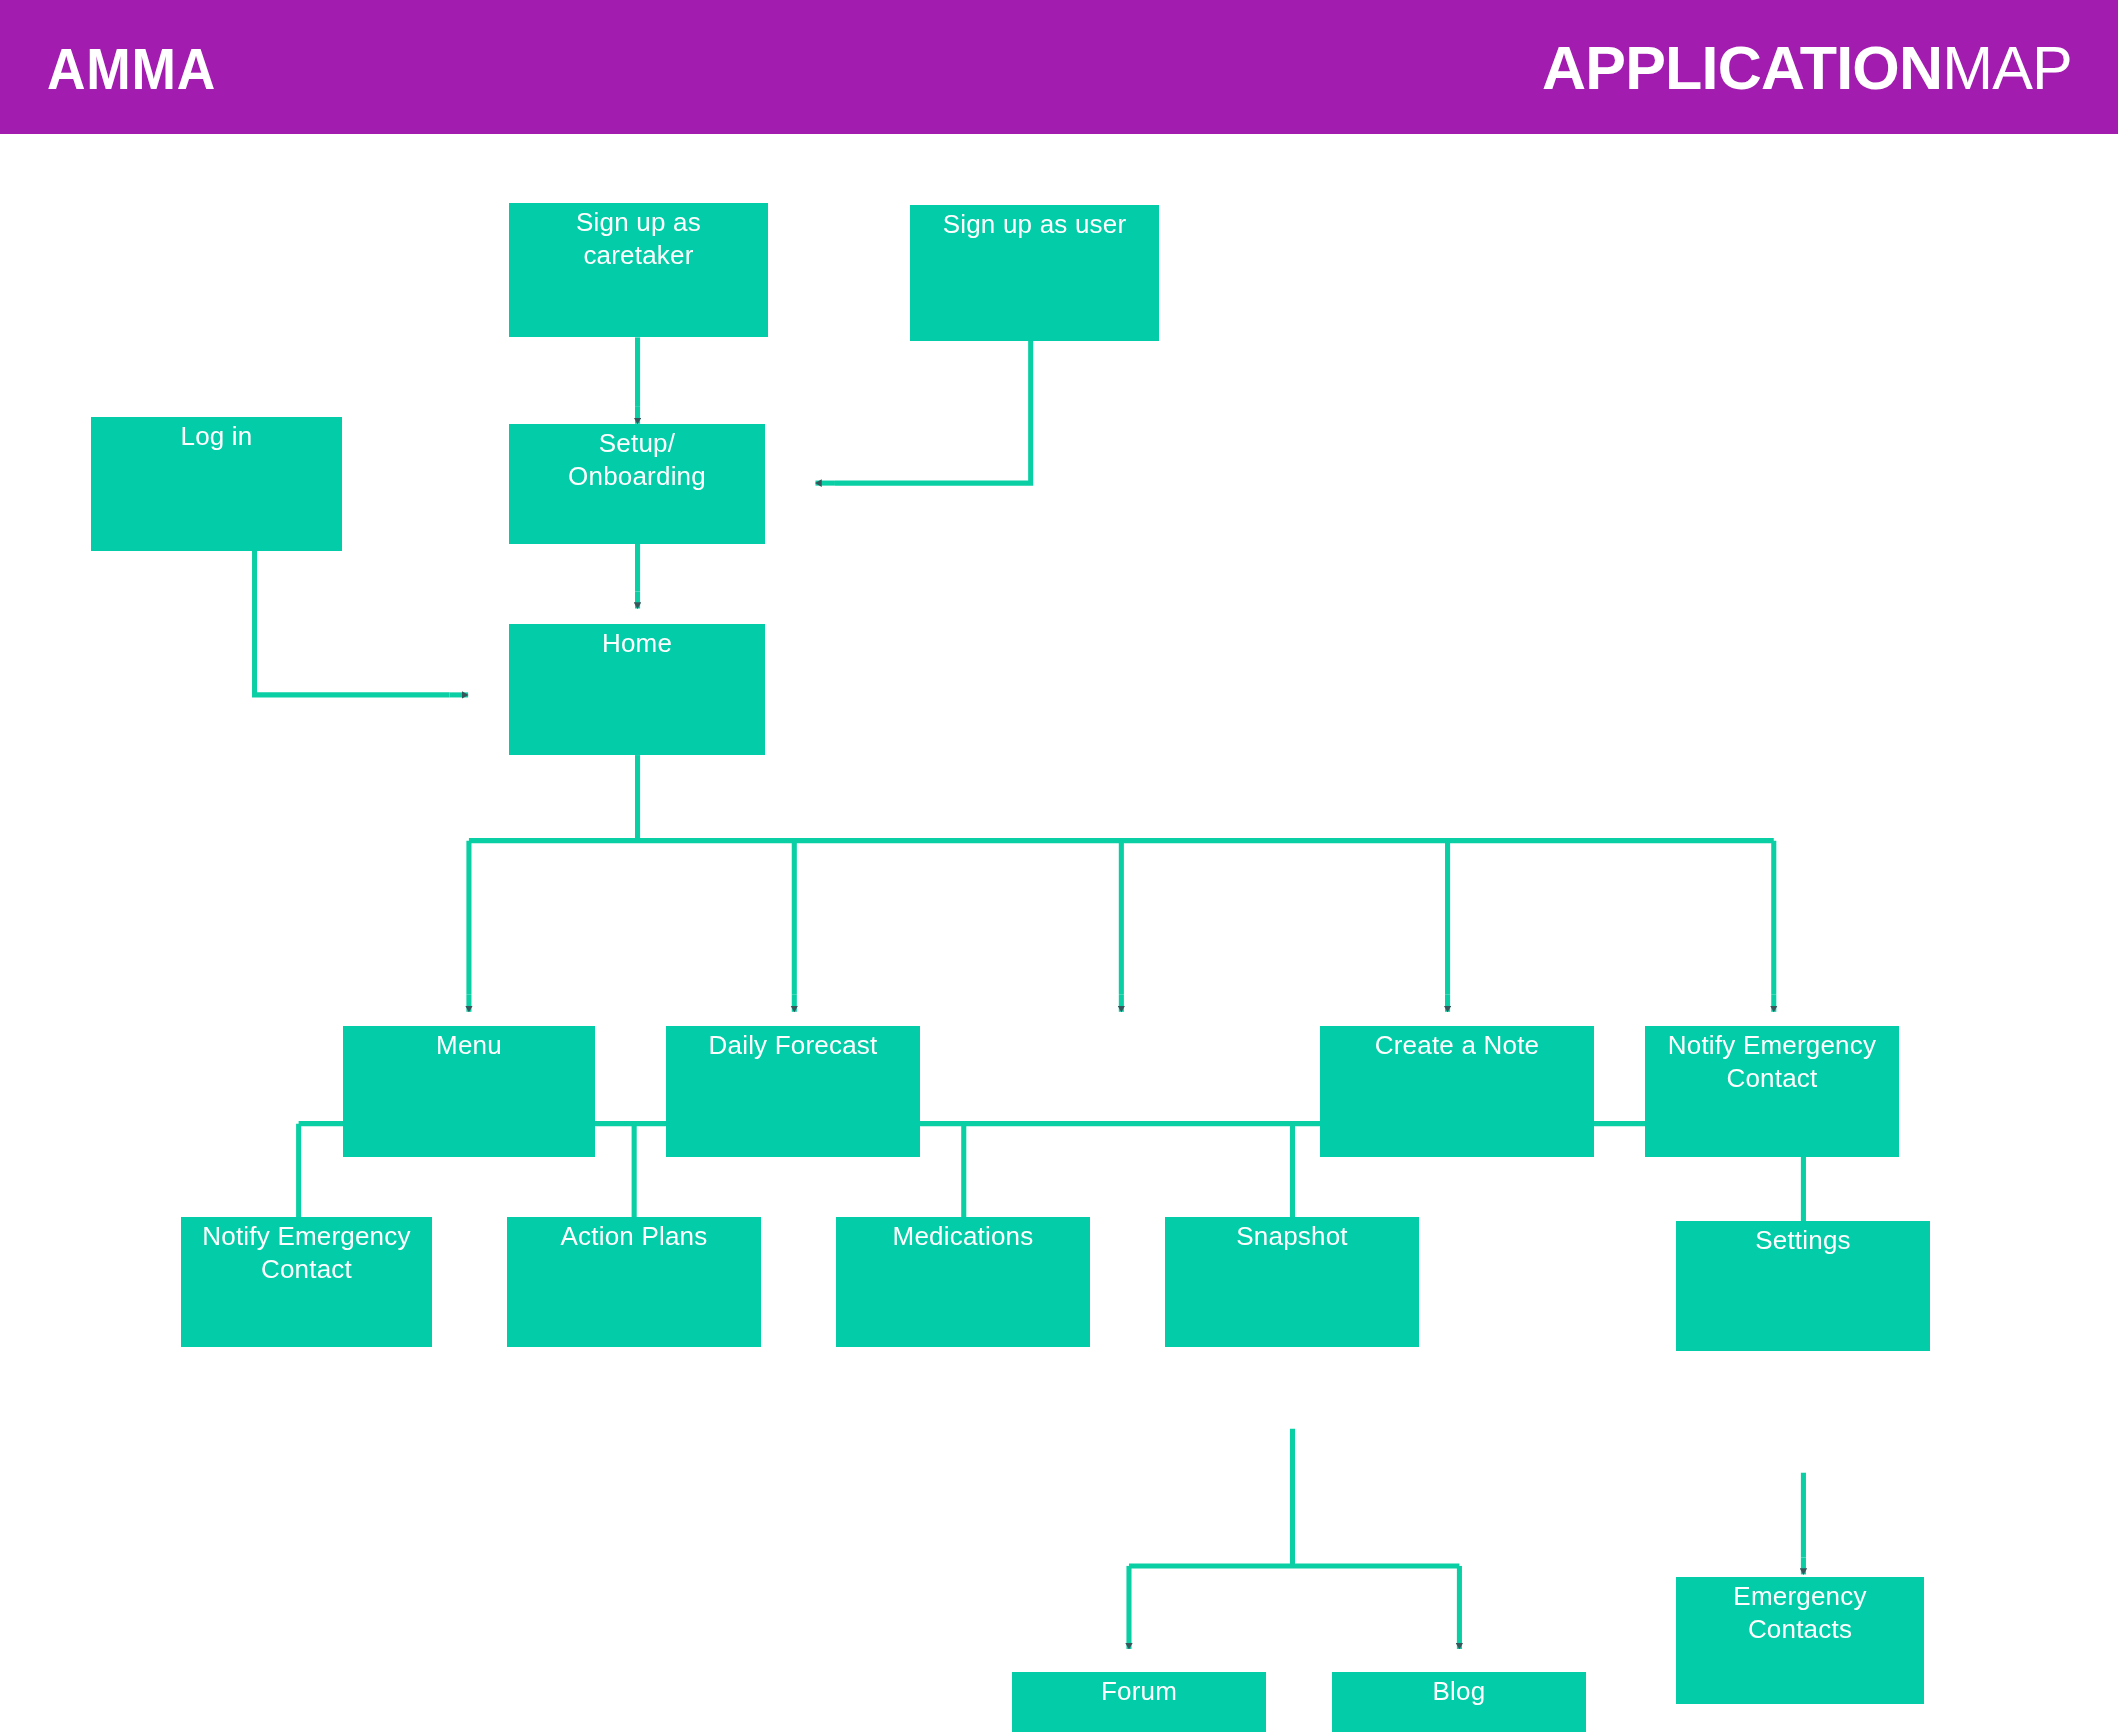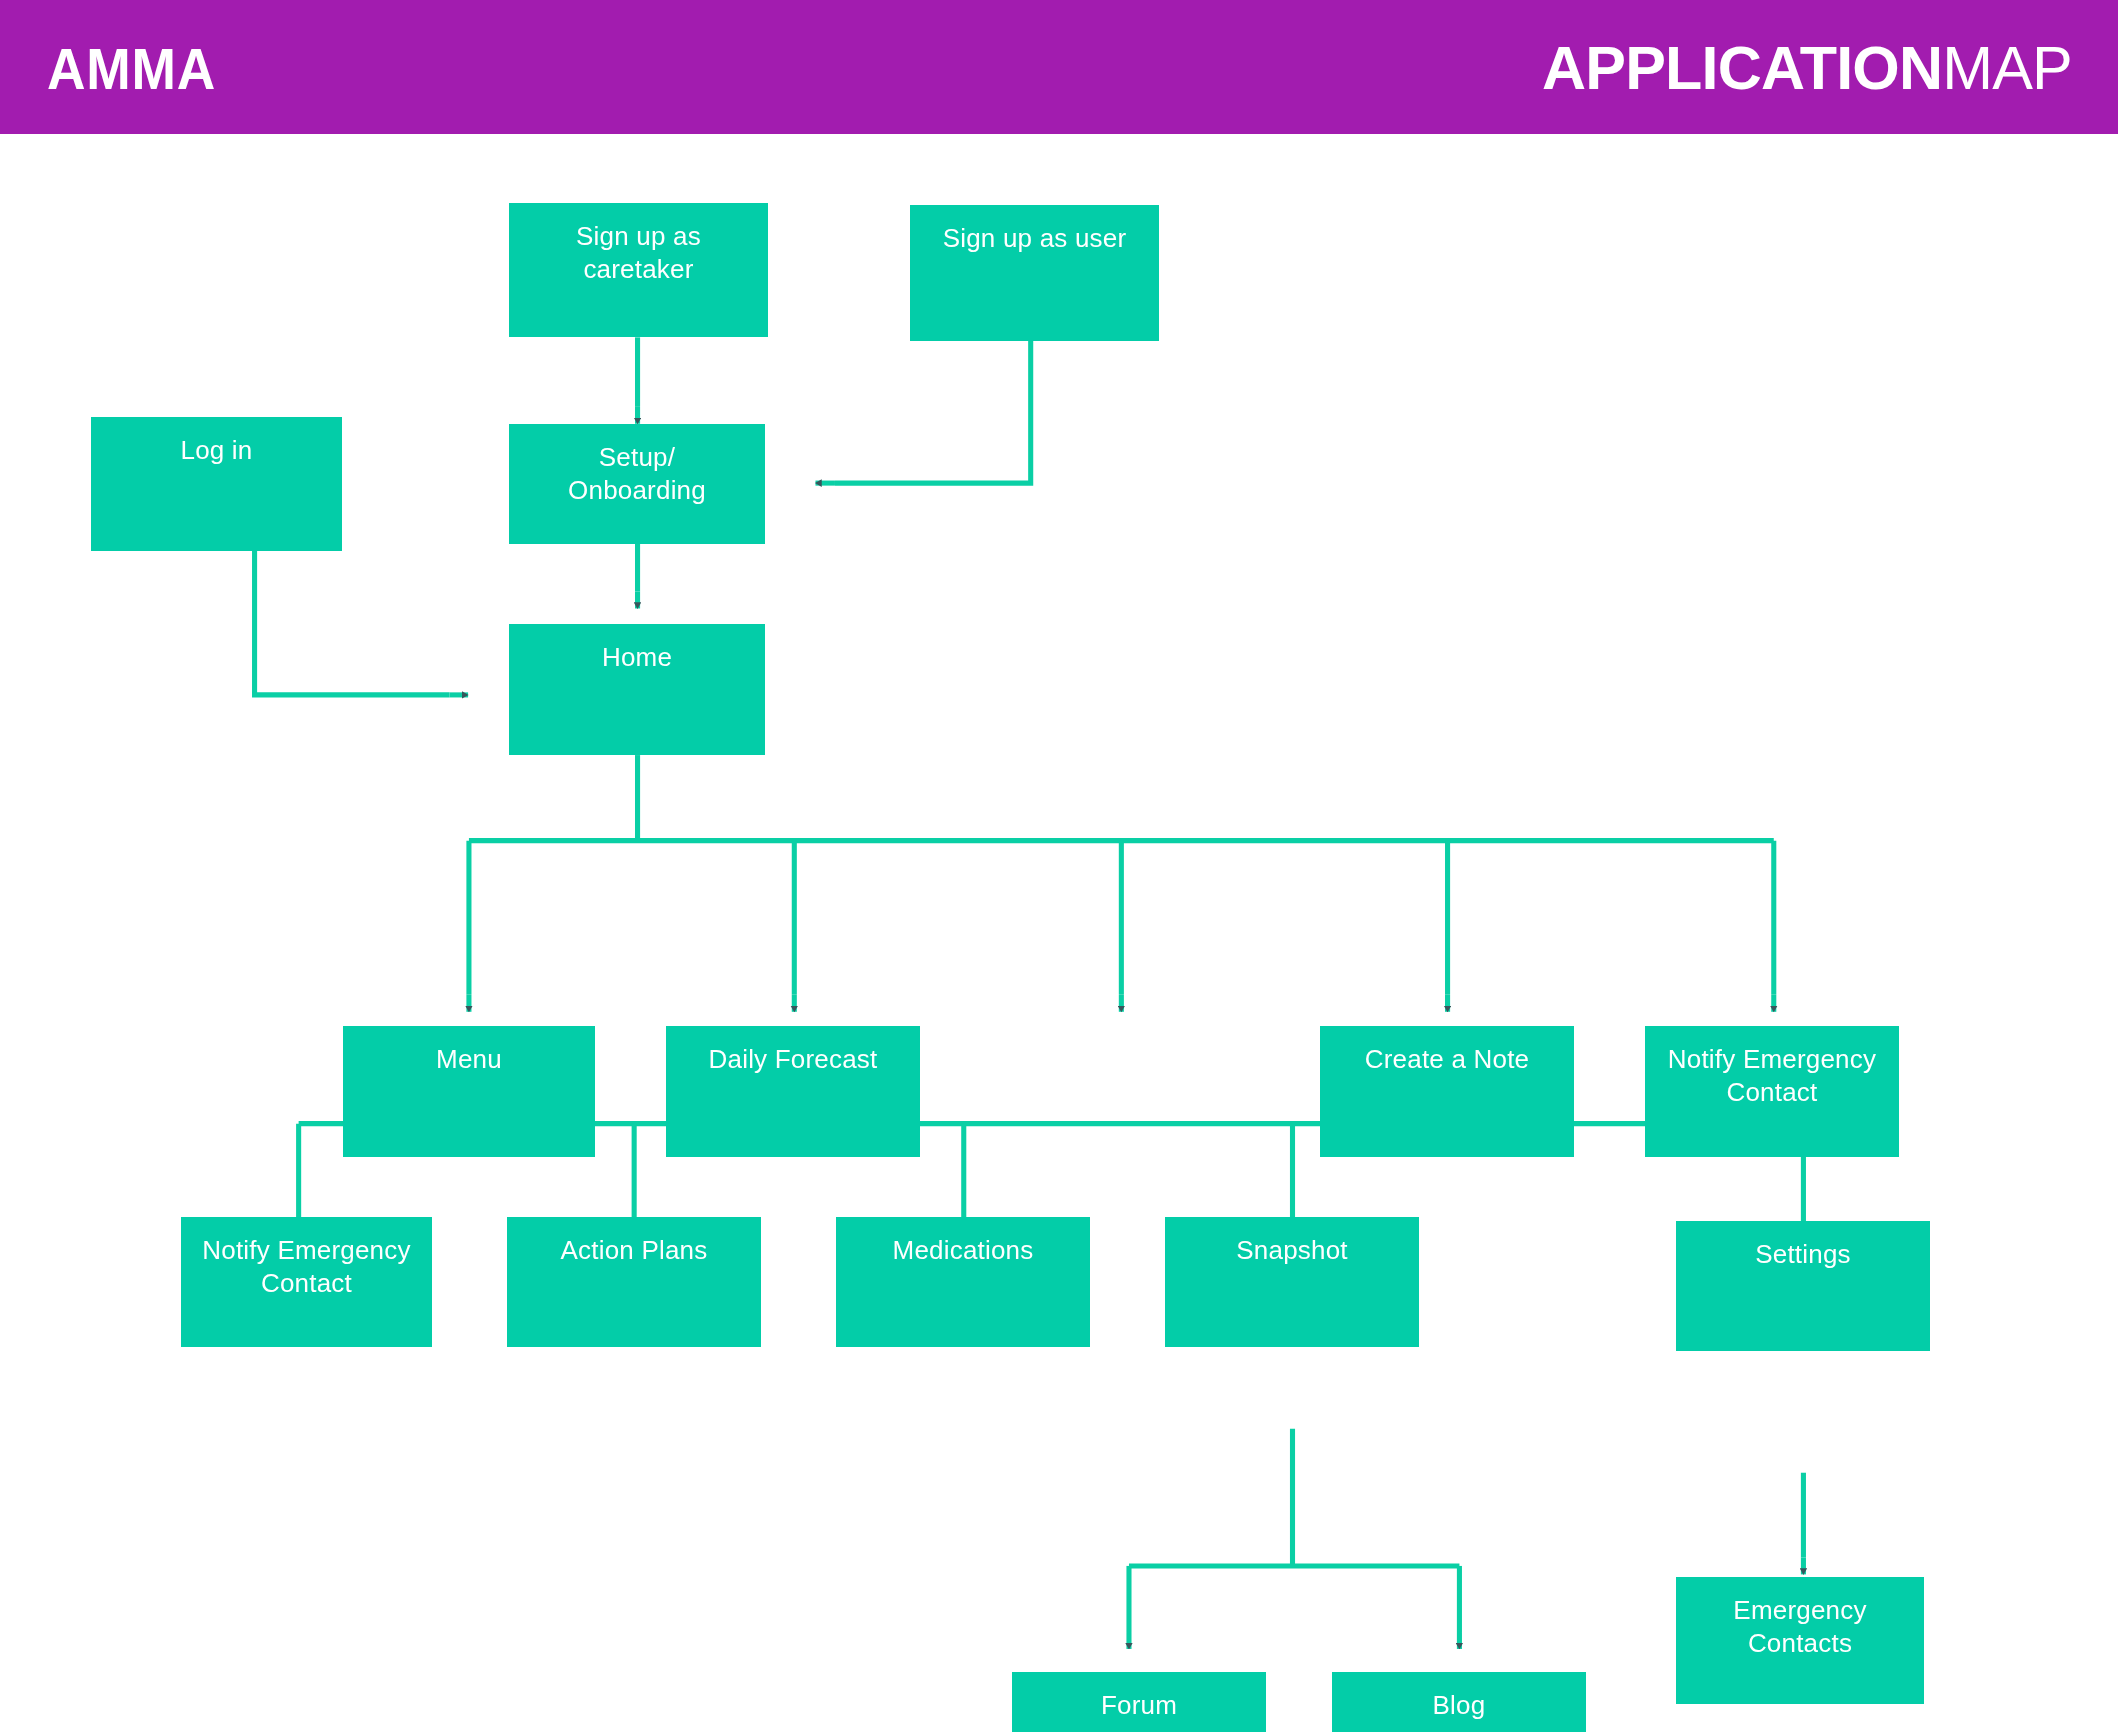--- a/index.html
+++ b/index.html
@@ -92,7 +92,7 @@
     justify-content: center;
     align-items: flex-start;
     text-align: center;
-    padding: 17px 12px 0 12px;
+    padding: 3px 12px 0 12px;
     font-family: "Liberation Sans", sans-serif;
     font-size: 26px;
     line-height: 1.28;

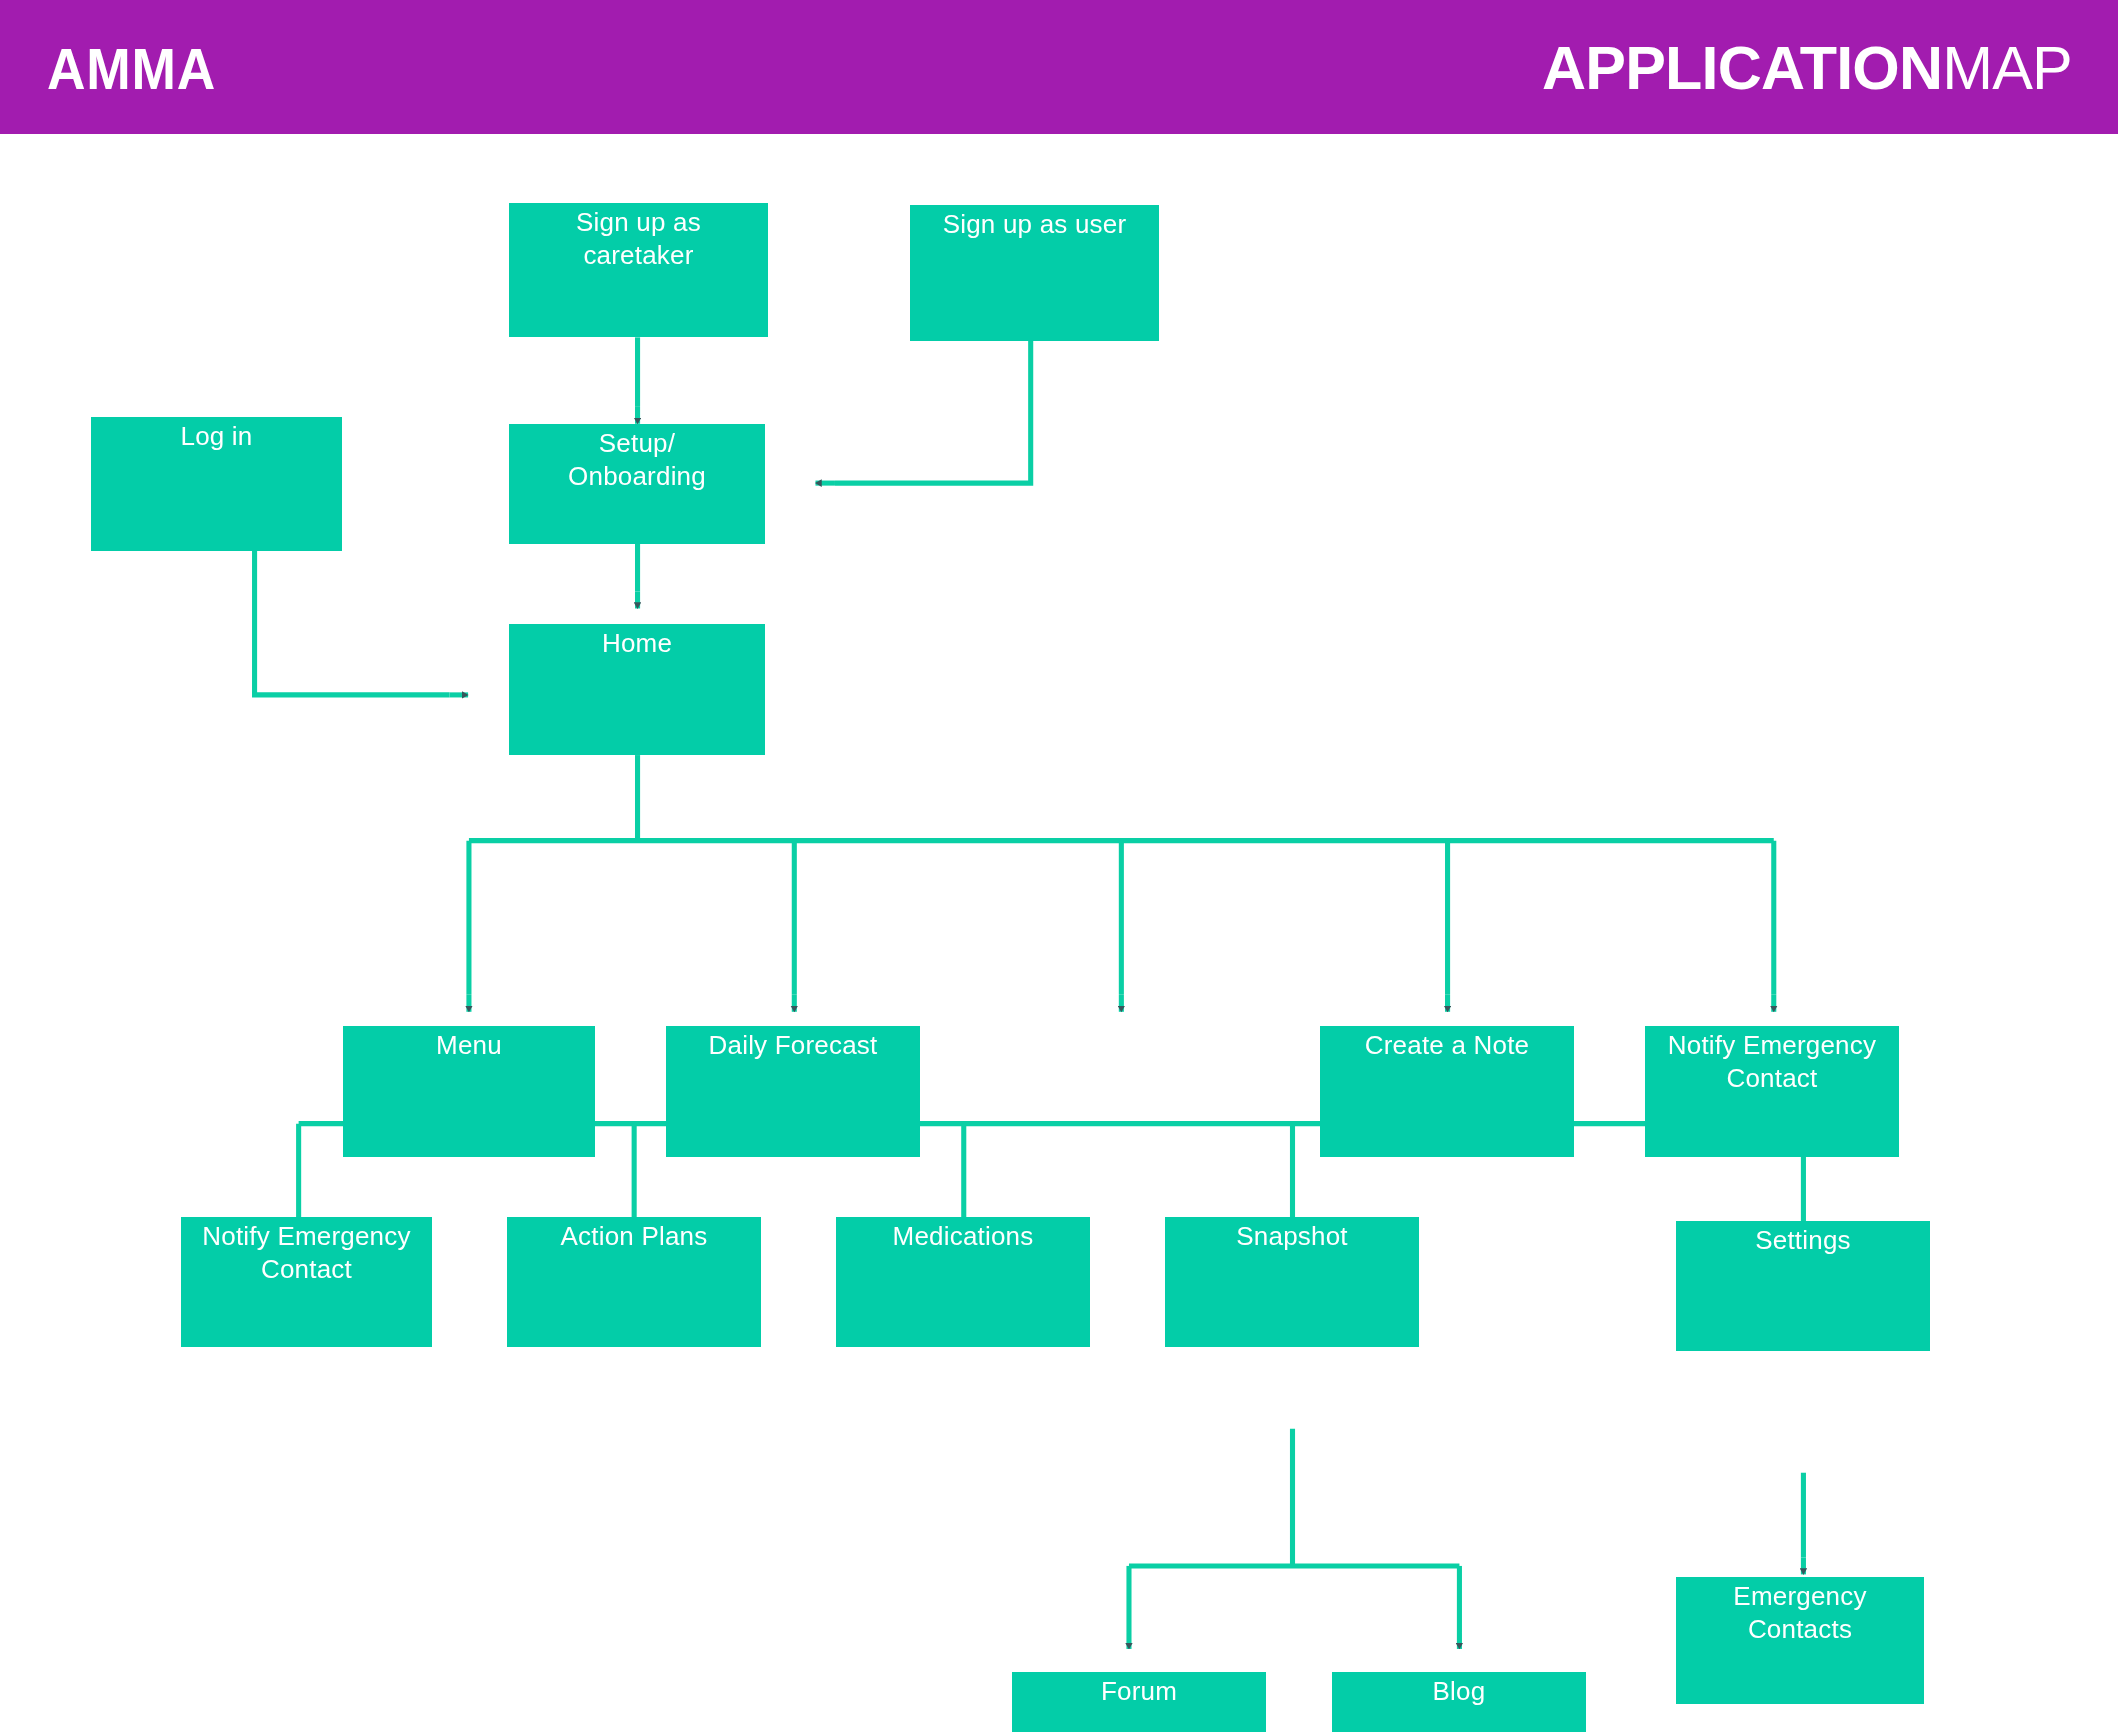--- a/index.html
+++ b/index.html
@@ -231,7 +231,7 @@
     </div>
 
 
-    <div class="node" style="left:1320px; top:892px; width:254px; height:131px;">
+    <div class="node" style="left:1320px; top:892px; width:274px; height:131px;">
       <div>
         <span>Create a Note</span>
       </div>

